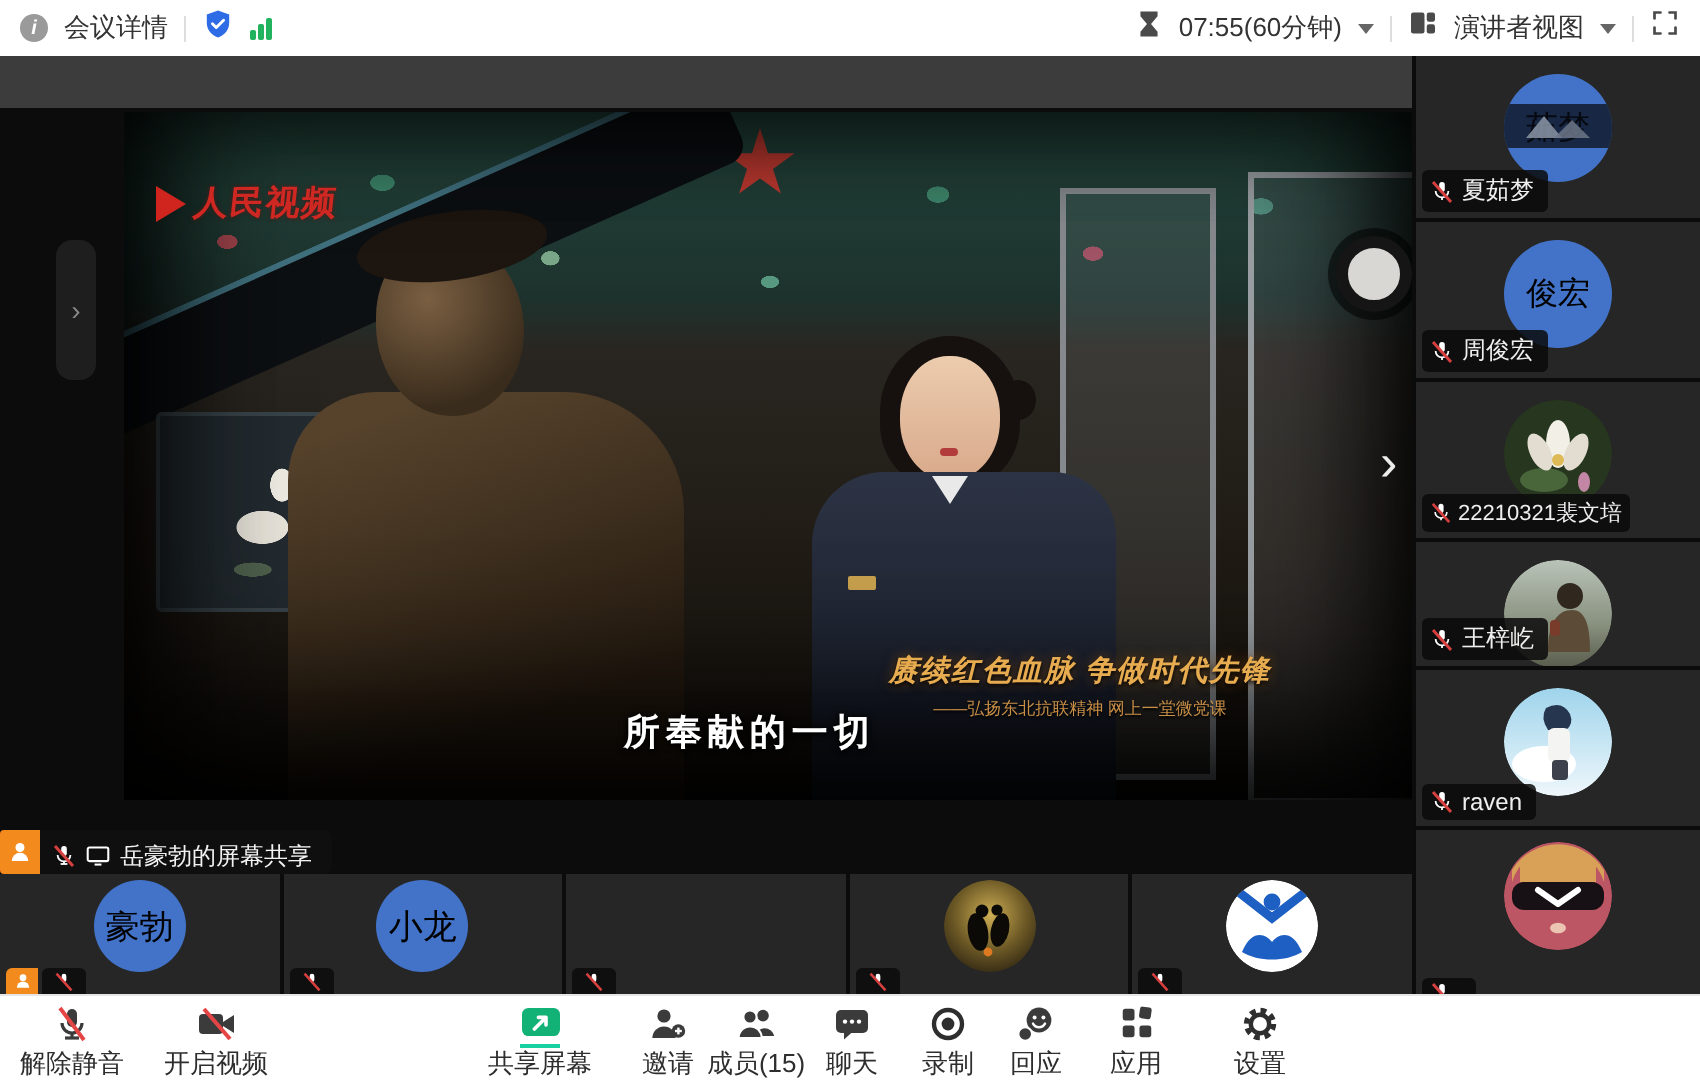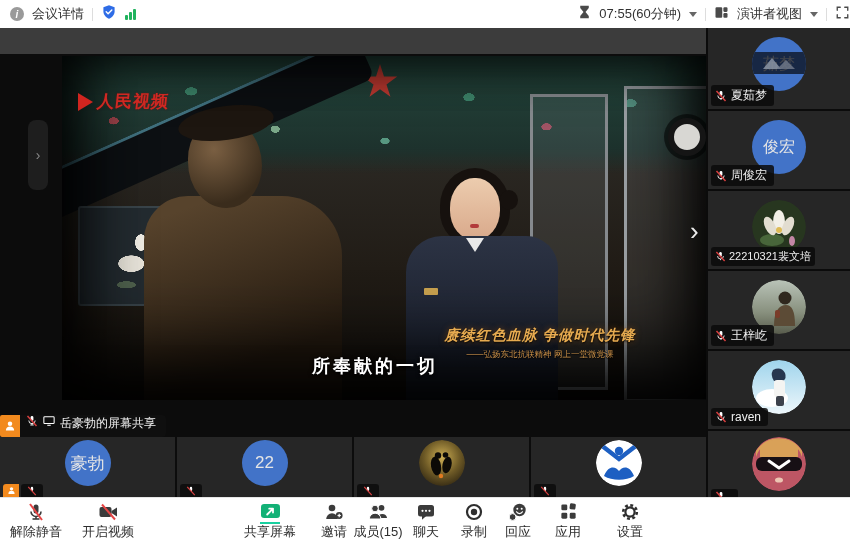--- a/index.html
+++ b/index.html
@@ -11,7 +11,7 @@
           display:flex;align-items:center;justify-content:space-between;z-index:30;}
   .tb-left,.tb-right{display:flex;align-items:center;gap:8px;}
   .tb-left{padding-left:10px;}
-  .tb-right{}
+  .tb-right{padding-right:10px;}
   .tb-text{font-size:13px;color:#333;}
   .vdiv{width:1px;height:13px;background:#ddd;display:inline-block;}
   .info-ic{width:14px;height:14px;border-radius:50%;background:#9a9a9a;color:#fff;

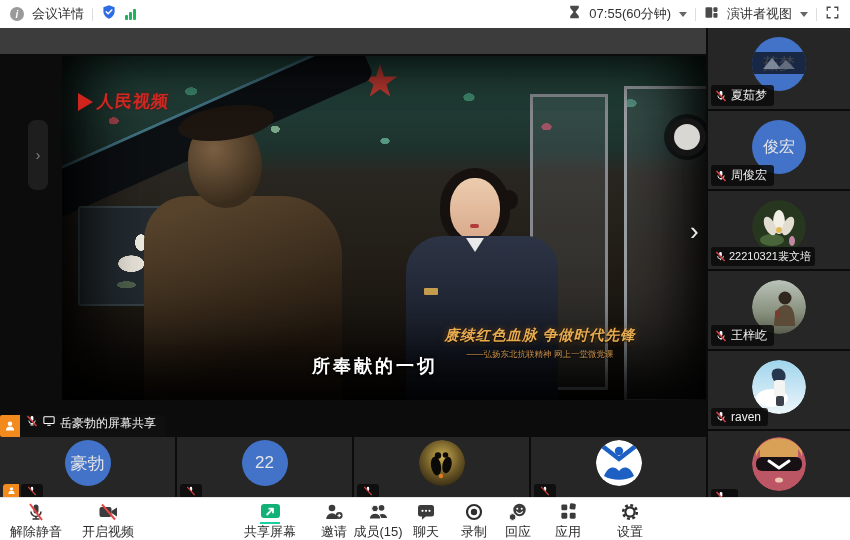--- a/index.html
+++ b/index.html
@@ -109,7 +109,7 @@
   .fs-tile{flex:1;position:relative;background:#262626;overflow:hidden;}
   .fs-av{position:absolute;left:50%;top:3px;transform:translateX(-50%);width:46px;height:46px;border-radius:50%;overflow:hidden;}
   .initials{width:100%;height:100%;display:flex;align-items:center;justify-content:center;
-            background:#4273c8;color:#e5e5e5;}
+            background:#4273c8;color:#000000;}
   .fs-av .initials{font-size:17px;}
   .fs-label{position:absolute;left:3px;bottom:0;height:13px;background:rgba(12,12,12,.85);border-radius:3px 3px 0 0;
             display:flex;align-items:center;padding:0 6px;gap:4px;}

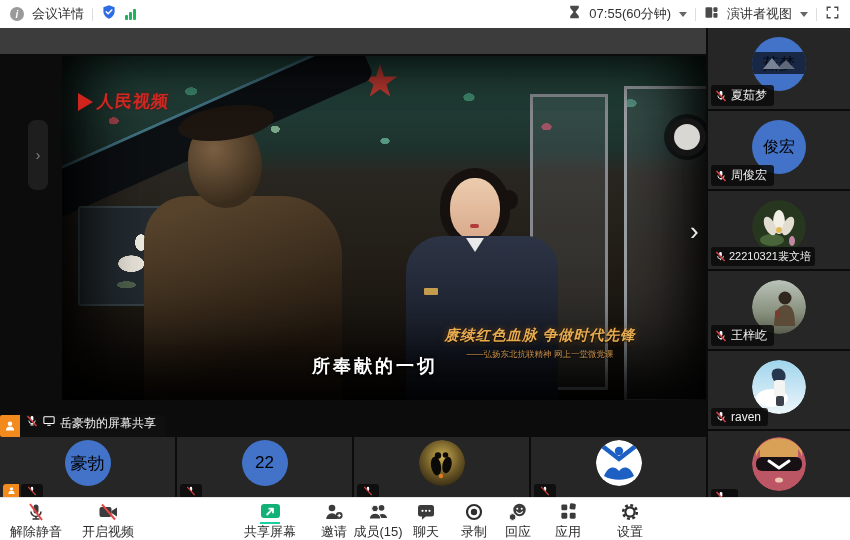--- a/index.html
+++ b/index.html
@@ -394,7 +394,7 @@
       </span>
     </div>
 
-    <div class="sb-tile" style="height:78px;">
+    <div class="sb-tile" style="height:62px;">
       <div class="sb-av">
         <svg width="54" height="54" viewBox="0 0 54 54">
             <defs>

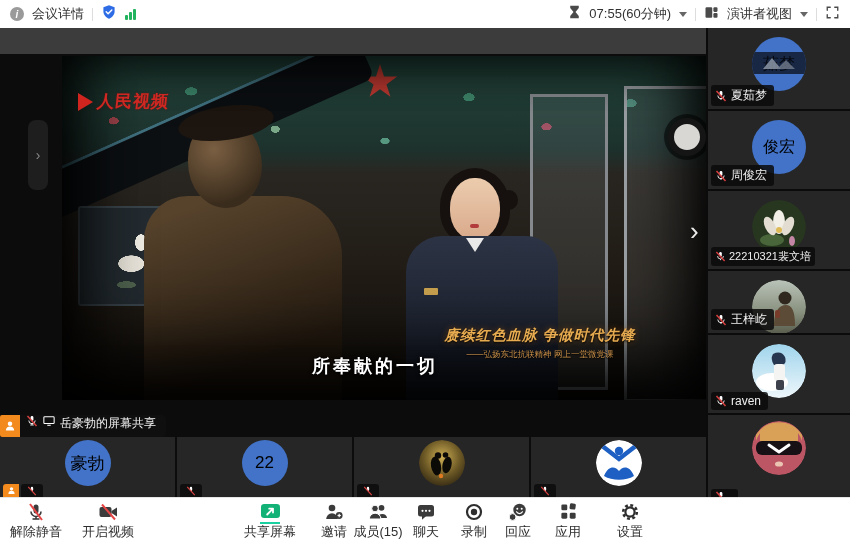--- a/index.html
+++ b/index.html
@@ -101,7 +101,7 @@
   .chat-collapse{color:#b5b5b5;font-size:14px;margin:0 40px 0 26px;}
   .sharebanner{position:absolute;left:0;top:387px;height:22px;display:flex;align-items:stretch;z-index:15;}
   .sb-ico{width:20px;background:#f28a1e;display:flex;align-items:center;justify-content:center;border-radius:2px 0 0 2px;}
-  .sb-body{display:flex;align-items:flex-start;gap:5px;background:rgba(16,16,16,.9);padding:0 10px 0 6px;
+  .sb-body{display:flex;align-items:flex-end;gap:5px;background:rgba(16,16,16,.9);padding:0 10px 0 6px;
           border-radius:0 4px 4px 0;color:#f2f2f2;font-size:12px;}
 
   

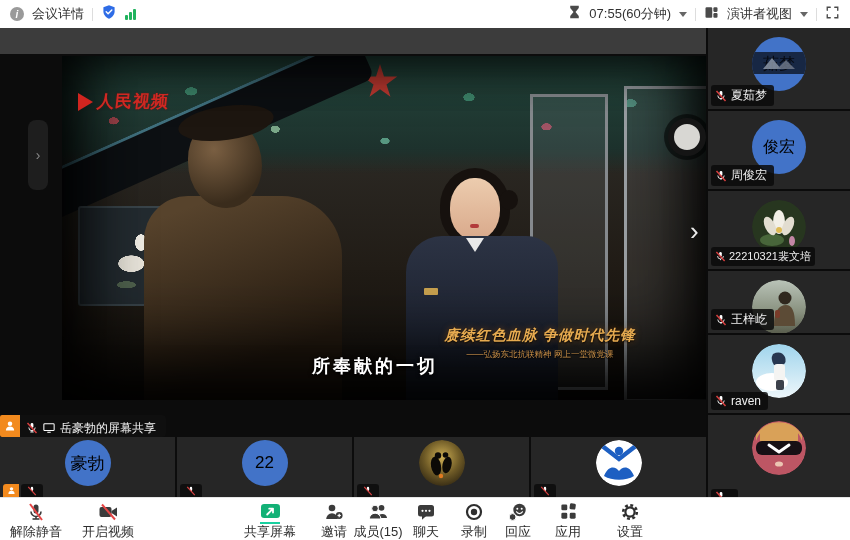--- a/index.html
+++ b/index.html
@@ -280,6 +280,17 @@
       </div>
       <div class="fs-tile">
         <div class="fs-av">
+            <div class="initials">小龙</div>
+          </div>
+        <span class="fs-label">
+          <svg width="10" height="10" viewBox="0 0 12 12">
+              <rect x="4.6" y="1" width="2.8" height="5" rx="1.4" fill="#fff"></rect>
+              <line x1="1.5" y1="1" x2="10.5" y2="11" stroke="#d84040" stroke-width="1.5"></line>
+            </svg>
+        </span>
+      </div>
+      <div class="fs-tile">
+        <div class="fs-av">
             <div class="initials">22</div>
           </div>
         <span class="fs-label">

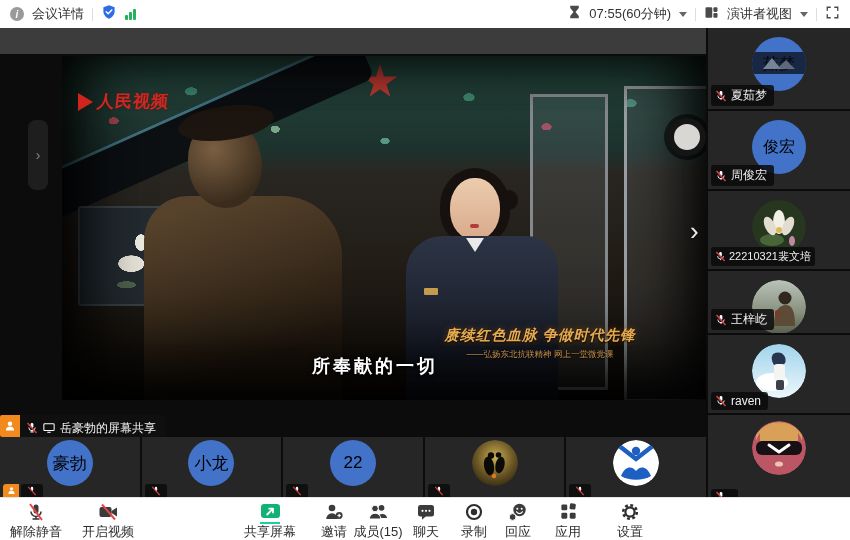--- a/index.html
+++ b/index.html
@@ -290,9 +290,6 @@
         </span>
       </div>
       <div class="fs-tile">
-        <div class="fs-av">
-            <div class="initials">22</div>
-          </div>
         <span class="fs-label">
           <svg width="10" height="10" viewBox="0 0 12 12">
               <rect x="4.6" y="1" width="2.8" height="5" rx="1.4" fill="#fff"></rect>

